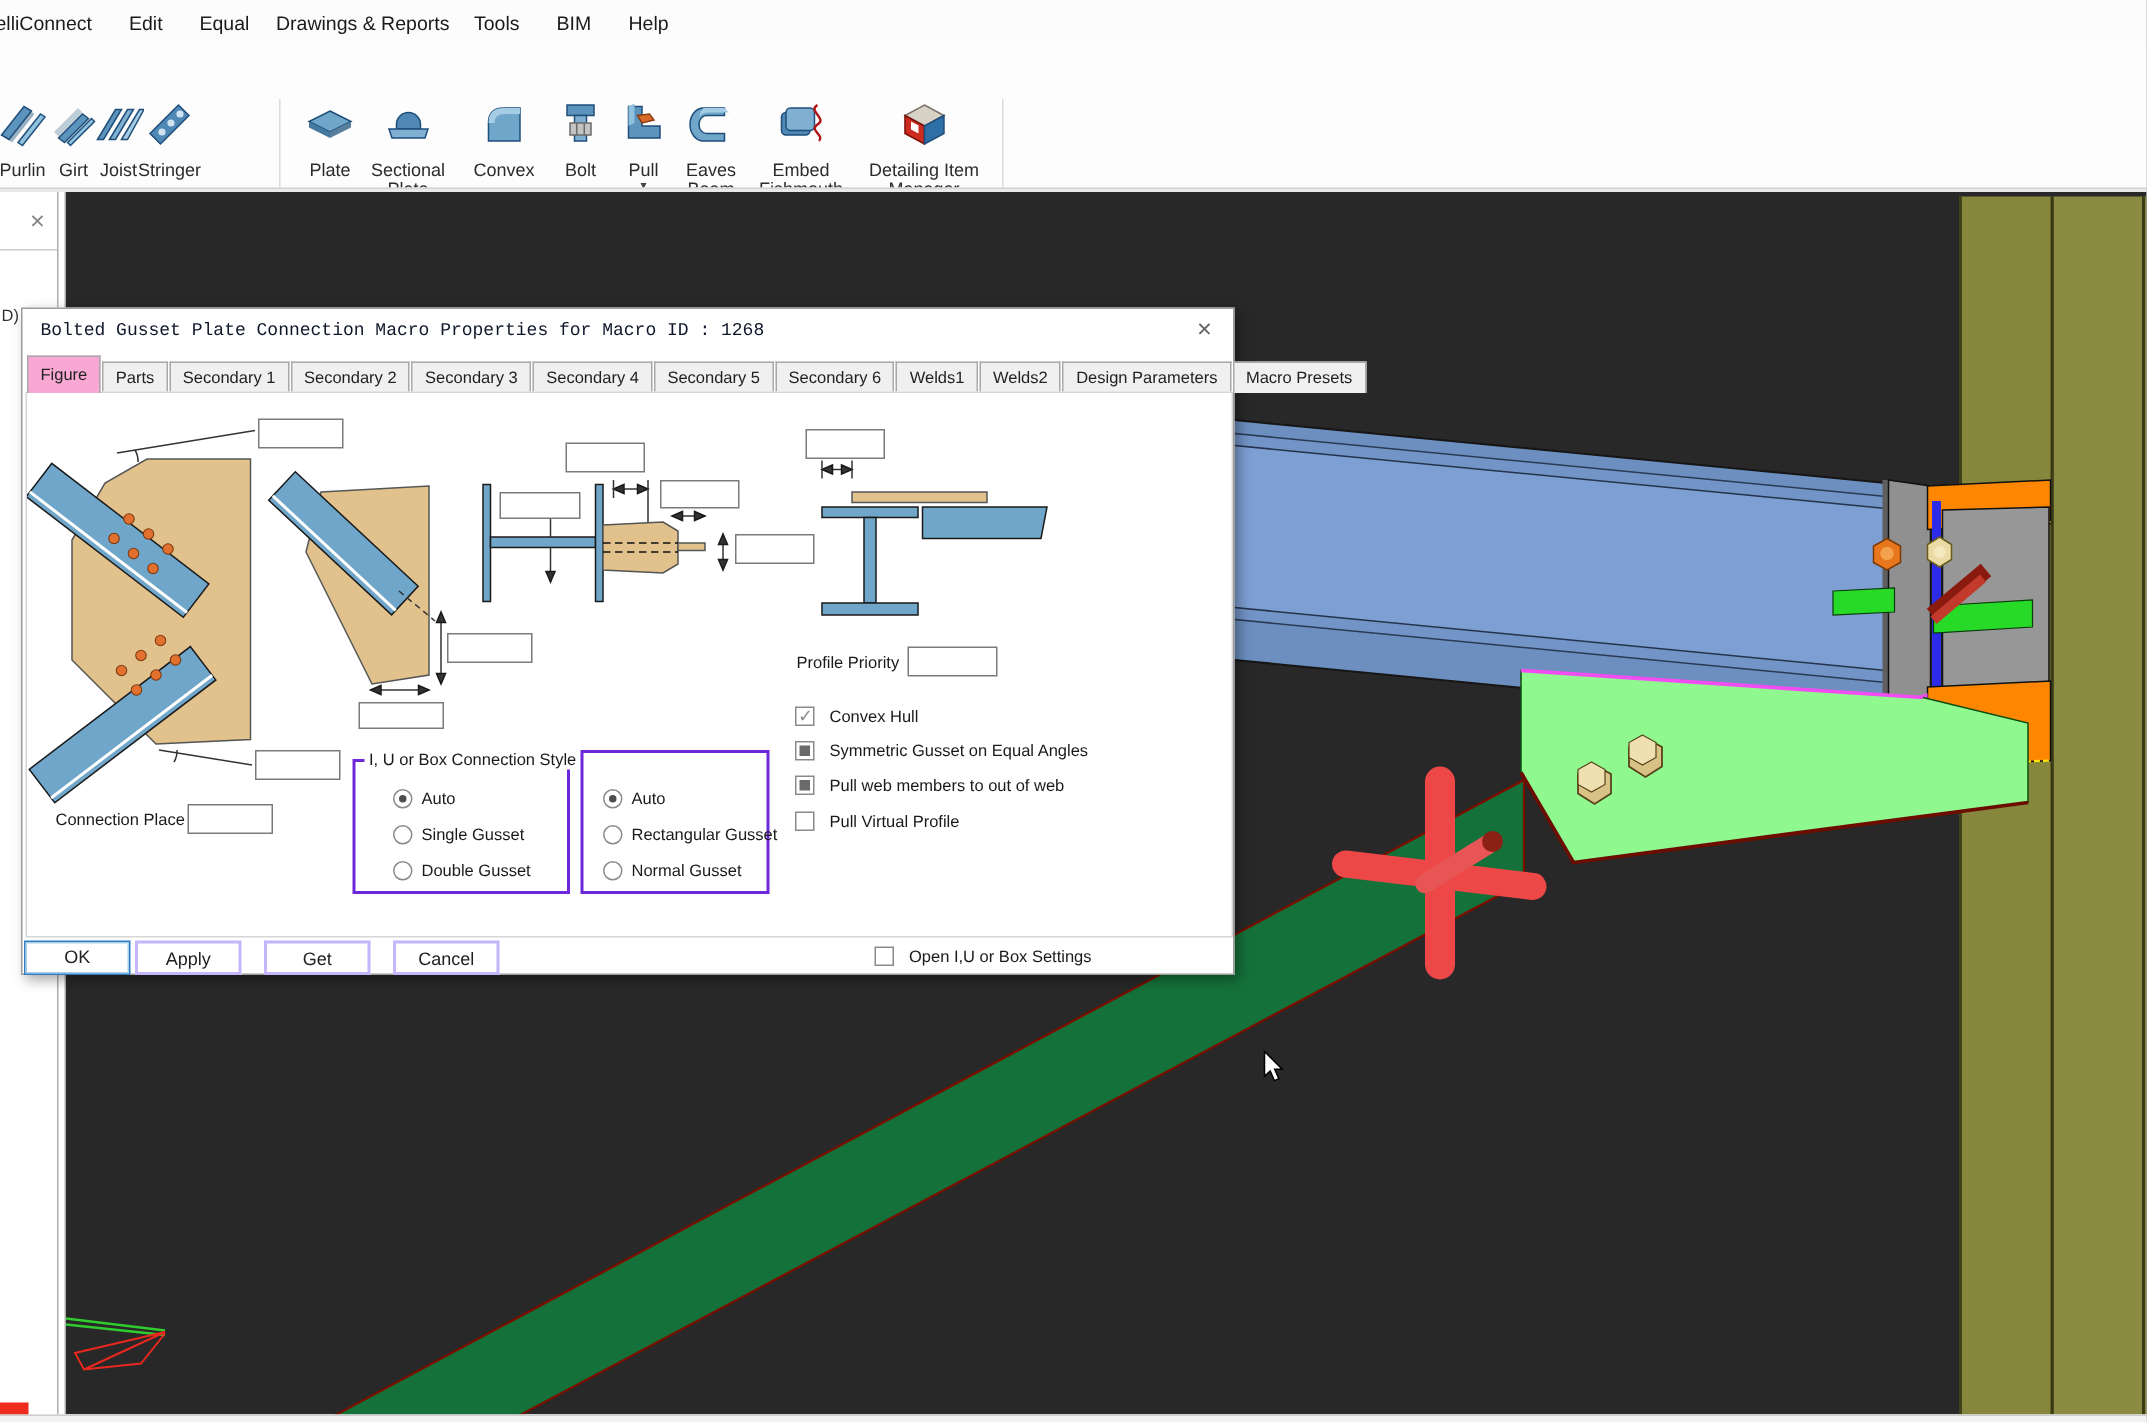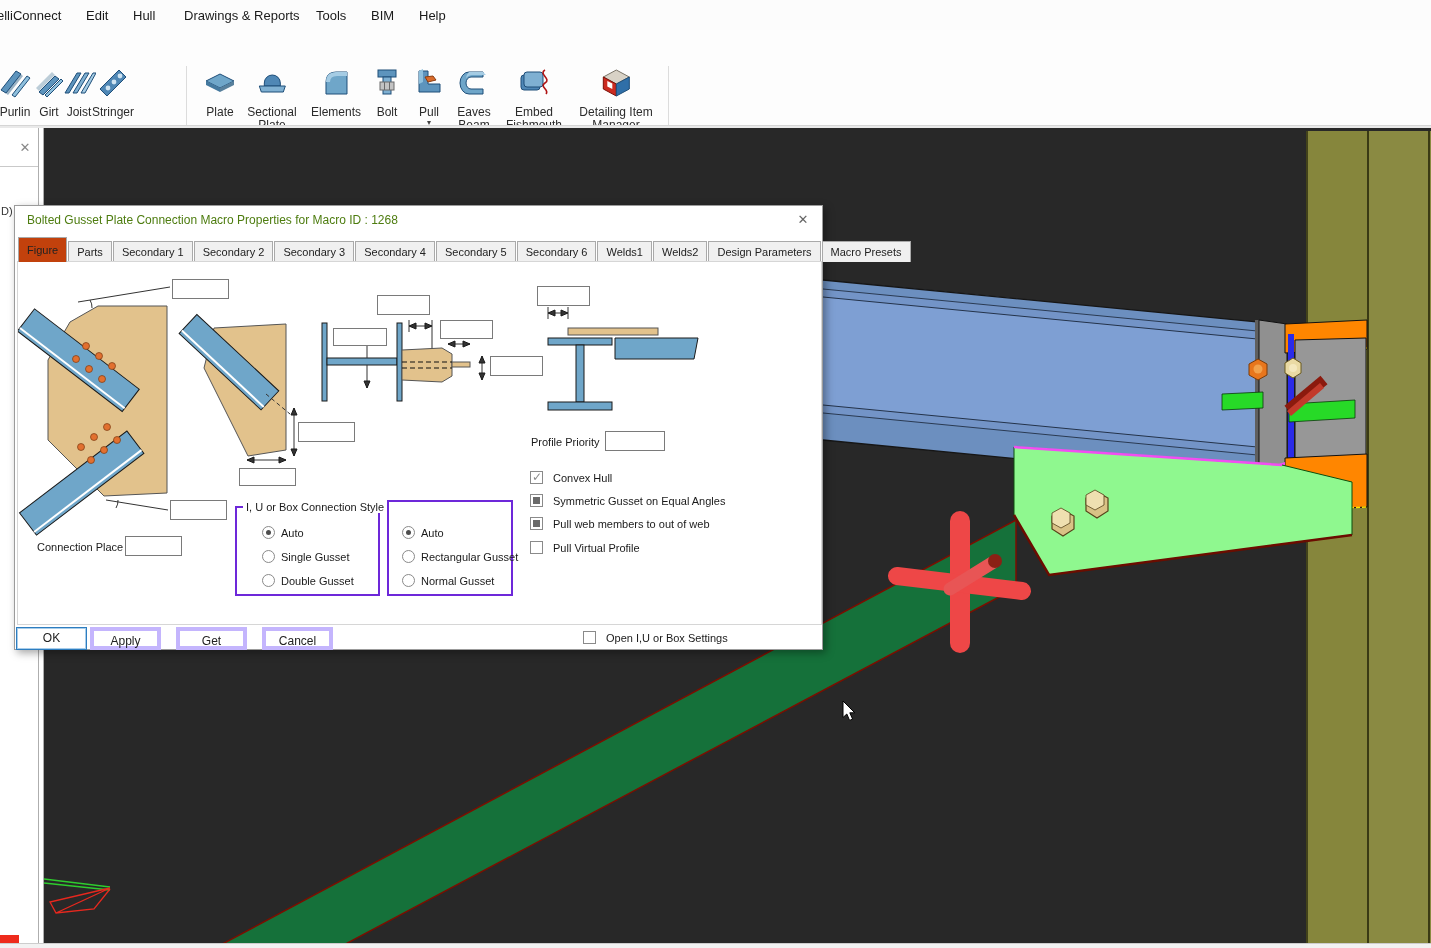--- a/index.html
+++ b/index.html
@@ -59,7 +59,7 @@
 <div id="menubar">
   <span class="menu-item" style="left:-3px">elliConnect</span>
   <span class="menu-item" style="left:86px">Edit</span>
-  <span class="menu-item" style="left:133px">Hull</span>
+  <span class="menu-item" style="left:133px">Equal</span>
   <span class="menu-item" style="left:184px">Drawings &amp; Reports</span>
   <span class="menu-item" style="left:316px">Tools</span>
   <span class="menu-item" style="left:371px">BIM</span>

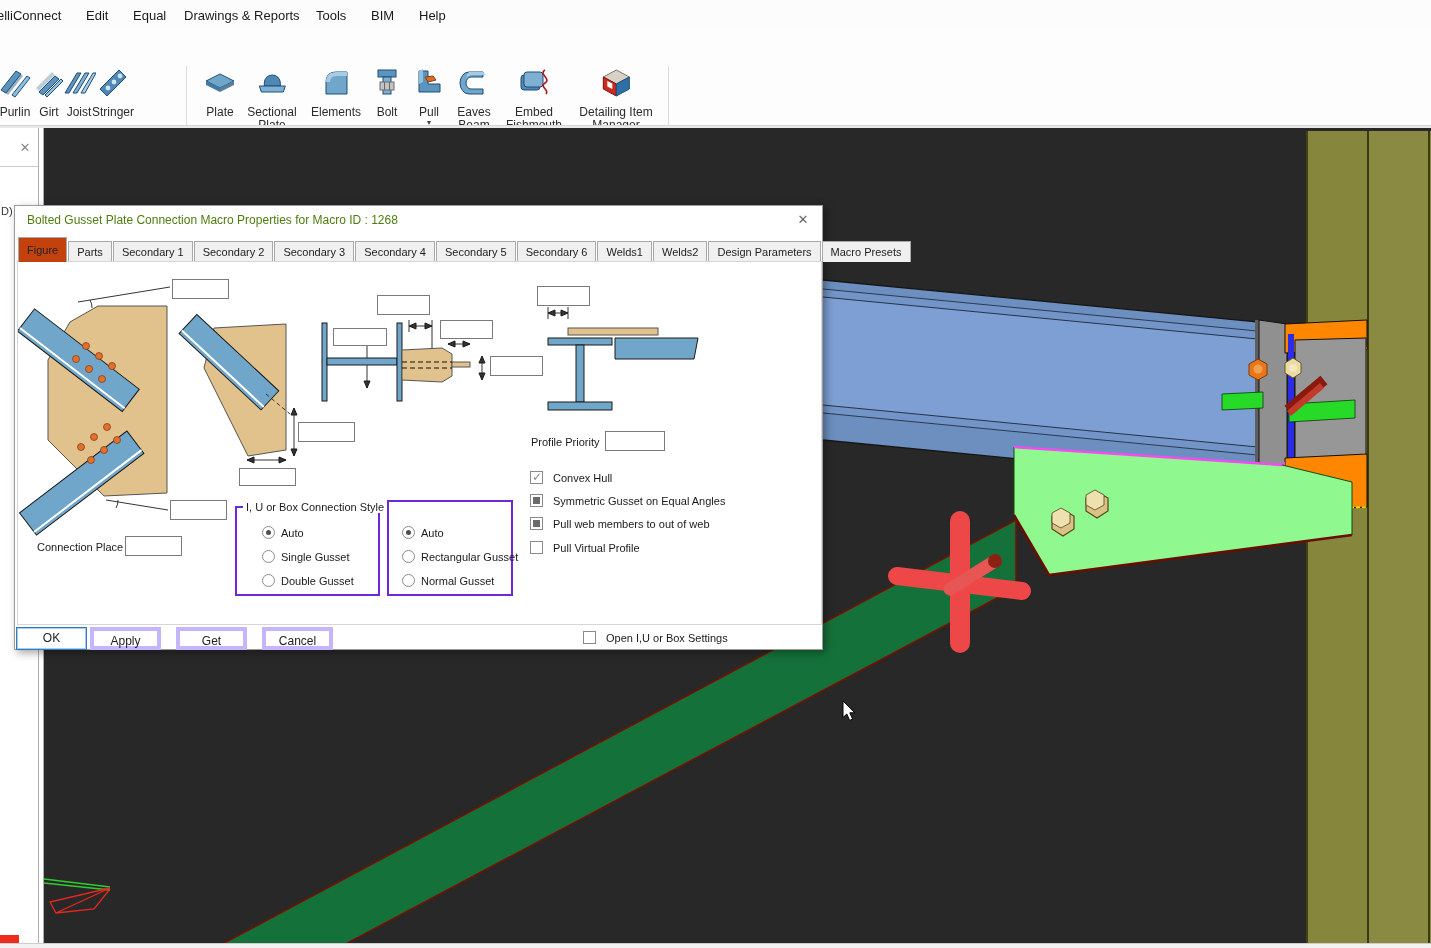--- a/index.html
+++ b/index.html
@@ -123,7 +123,7 @@
       <path d="M7 28 V16 Q7 6 17 6 H28 V28 Z" fill="#6fa6c9" stroke="#1e4e79" stroke-width="1"></path>
       <path d="M7 16 Q7 6 17 6 H28 V10 H18 Q11 10 11 16 Z" fill="#a5cce4"></path>
       </svg>
-    <div class="rlabel">Elements</div>
+    <div class="rlabel">Convex</div>
   </div>
   <div class="ribbon-item" style="left:387px">
     <svg width="34" height="34" viewBox="0 0 34 34">

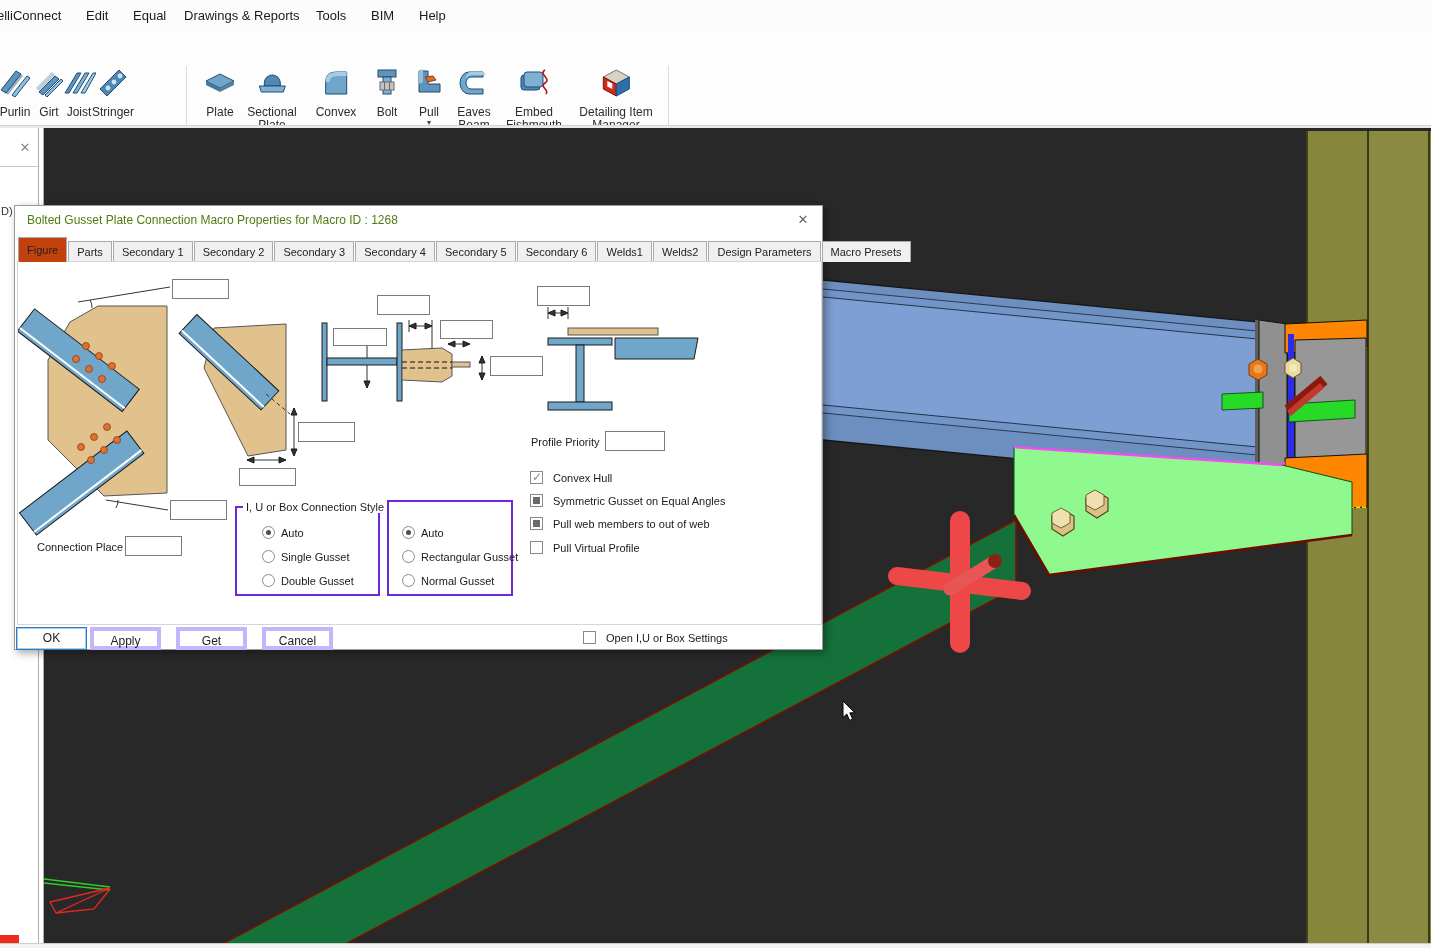--- a/index.html
+++ b/index.html
@@ -31,7 +31,7 @@
 
   
   #dialog { position:absolute; left:14px; top:205px; width:809px; height:445px; background:#fff; border:1px solid #9b9b9b; box-shadow:3px 3px 8px rgba(0,0,0,.35); font-size:11px; color:#1a1a1a; }
-  #dlg-title { position:absolute; left:12px; top:7px; font-size:12px; color:#4d7c0f; }
+  #dlg-title { position:absolute; left:12px; top:7px; font-size:12px; color:#0f172a;font-family:Liberation Mono, monospace; }
   #dlg-close { position:absolute; right:10px; top:5px; width:18px; height:18px; text-align:center; line-height:18px; font-size:13px; color:#666; cursor:default; }
   #tabrow { position:absolute; left:3px; top:30px; height:26px; display:flex; align-items:flex-end; }
   .tab { height:21px; line-height:20px; padding:0 8px; border:1px solid #a9a9a9; border-bottom:none; background:#f0f0f0; margin-right:1px; font-size:11px; color:#222; white-space:nowrap; cursor:default; }

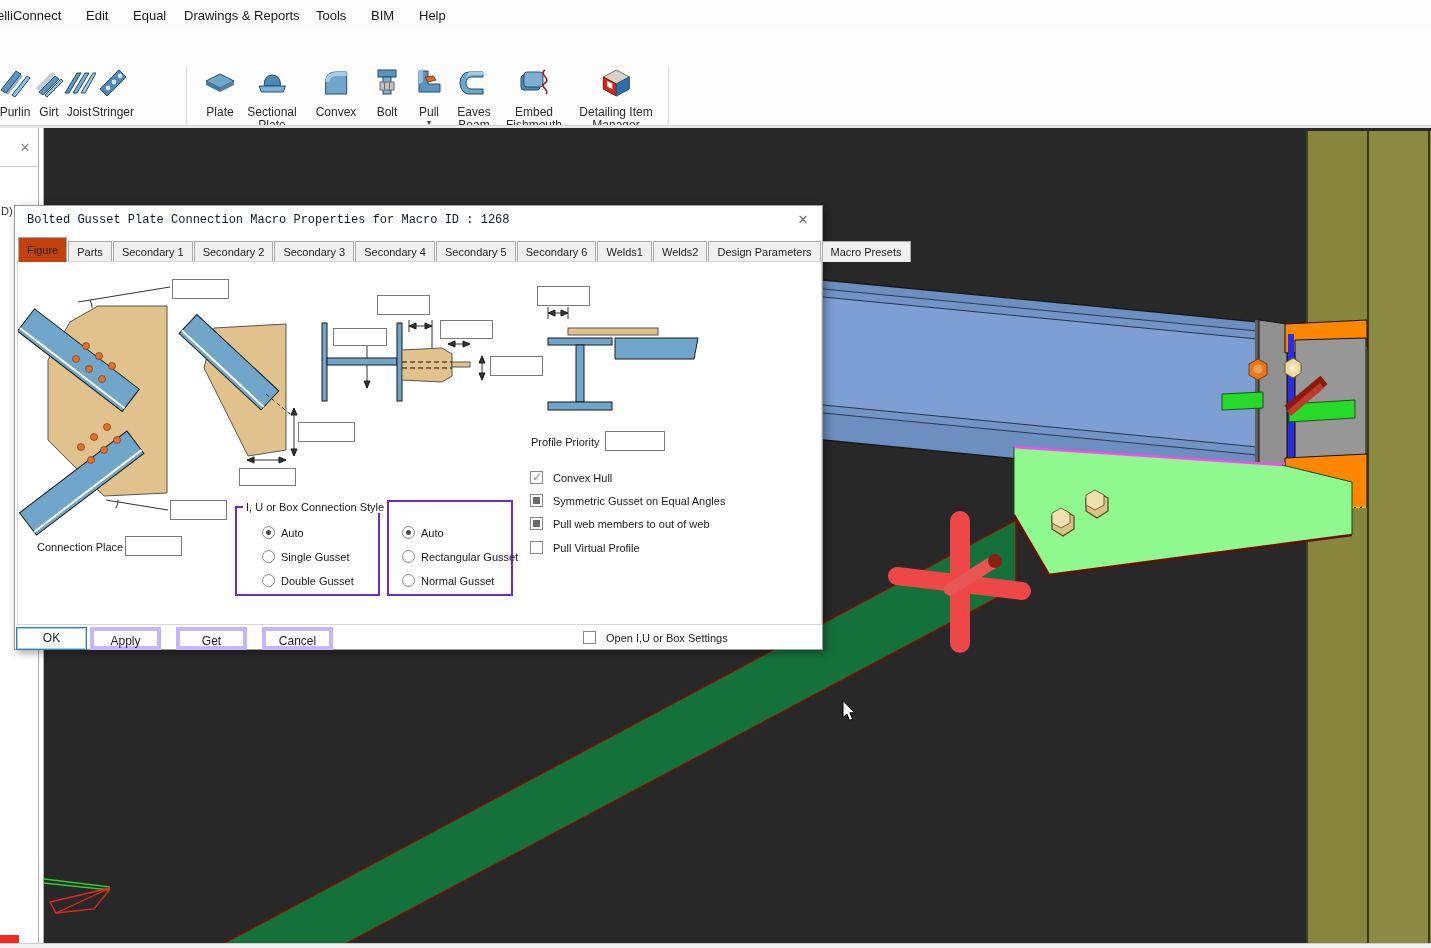--- a/index.html
+++ b/index.html
@@ -35,7 +35,7 @@
   #dlg-close { position:absolute; right:10px; top:5px; width:18px; height:18px; text-align:center; line-height:18px; font-size:13px; color:#666; cursor:default; }
   #tabrow { position:absolute; left:3px; top:30px; height:26px; display:flex; align-items:flex-end; }
   .tab { height:21px; line-height:20px; padding:0 8px; border:1px solid #a9a9a9; border-bottom:none; background:#f0f0f0; margin-right:1px; font-size:11px; color:#222; white-space:nowrap; cursor:default; }
-  .tab.active { height:25px; line-height:24px; background:#c2410c; position:relative; z-index:2; }
+  .tab.active { height:25px; line-height:24px; background:#f9a8d4; position:relative; z-index:2; }
   #dlg-content { position:absolute; left:2px; top:55px; width:805px; height:364px; background:#fff; border:1px solid #d6d6d6; }
   #diagram-svg { position:absolute; left:0; top:0; }
   .dim-input { position:absolute; width:57px; height:20px; border:1px solid #7a7a7a; background:#fff; font-size:11px; padding:0 2px; }

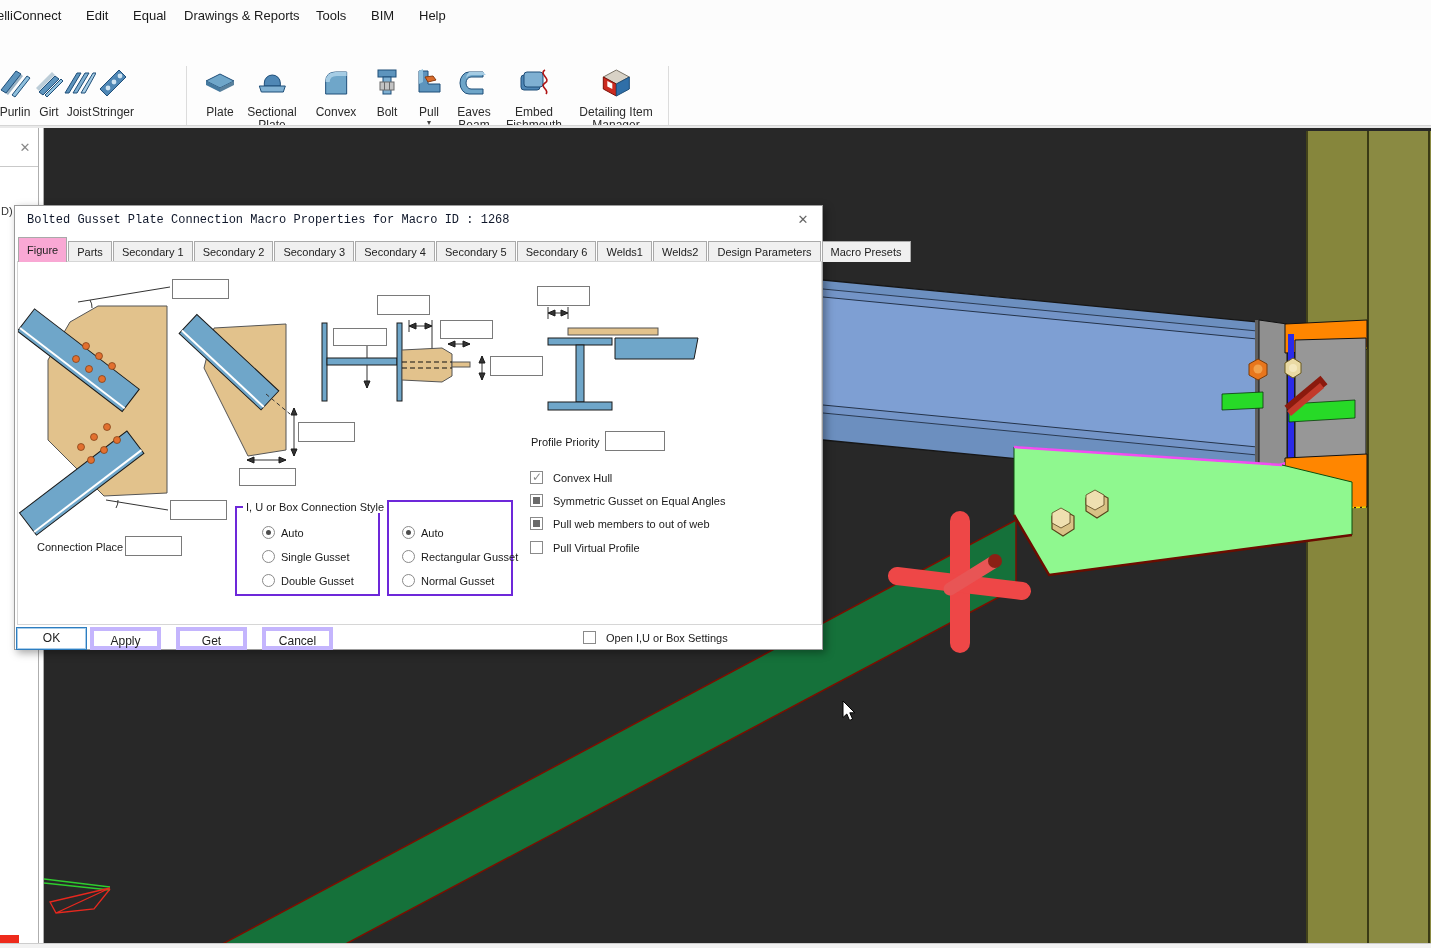--- a/index.html
+++ b/index.html
@@ -50,7 +50,7 @@
   .radio-row { position:absolute; display:flex; align-items:center; gap:6px; }
   .rad { width:13px; height:13px; border:1px solid #8a8a8a; border-radius:50%; background:#fff; position:relative; flex:0 0 13px; }
   .rad[data-selected="true"]::after { content:""; position:absolute; left:3px; top:3px; width:5px; height:5px; border-radius:50%; background:#4d4d4d; }
-  .dlg-btn { position:absolute; top:421px; width:71px; height:23px; background:#fff; border:4px solid #c4b5fd; font-size:12px; color:#222; text-align:center; line-height:21px; cursor:default; }
+  .dlg-btn { position:absolute; top:421px; width:71px; height:23px; background:#fff; border:2px solid #c4b5fd; font-size:12px; color:#222; text-align:center; line-height:21px; cursor:default; }
   .dlg-btn.default { border:1px solid #2d7dc0; box-shadow:inset 0 0 0 1px #a8cdea; }
 </style>
 </head>

